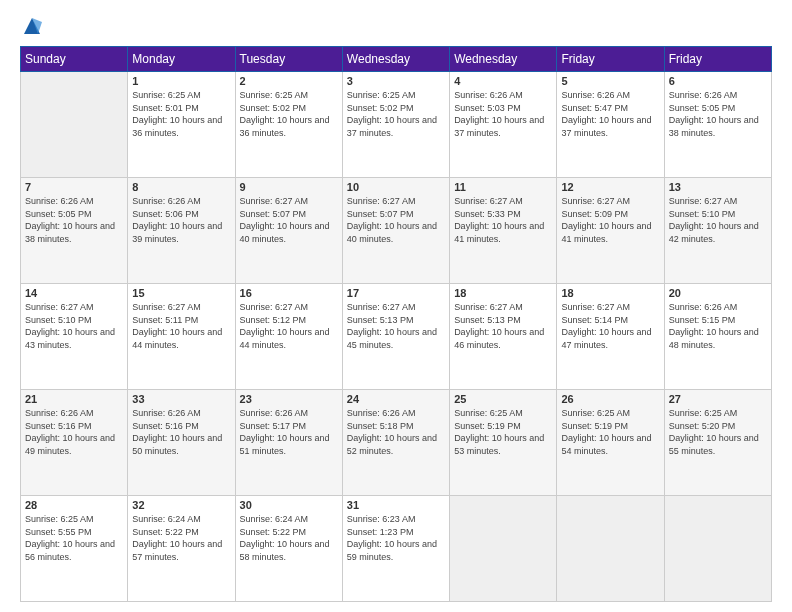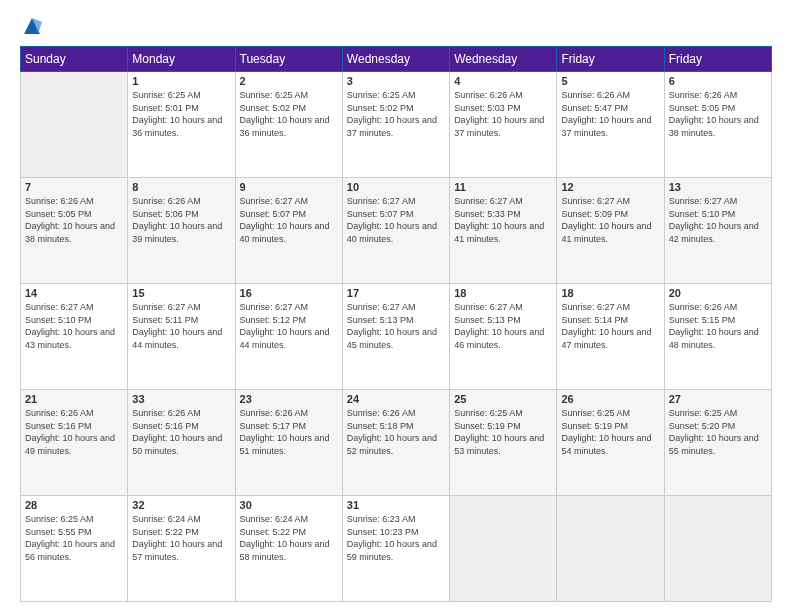--- a/index.html
+++ b/index.html
@@ -396,7 +396,7 @@
             <span class="day-number">31</span>
 <div class="day-info">
   <span>Sunrise: 6:23 AM</span><br>
-  <span>Sunset: 10:23 PM</span><br>
+  <span>Sunset: 1:23 PM</span><br>
   <span>Daylight: 10 hours and 59 minutes.</span>
 </div>
           </td>

